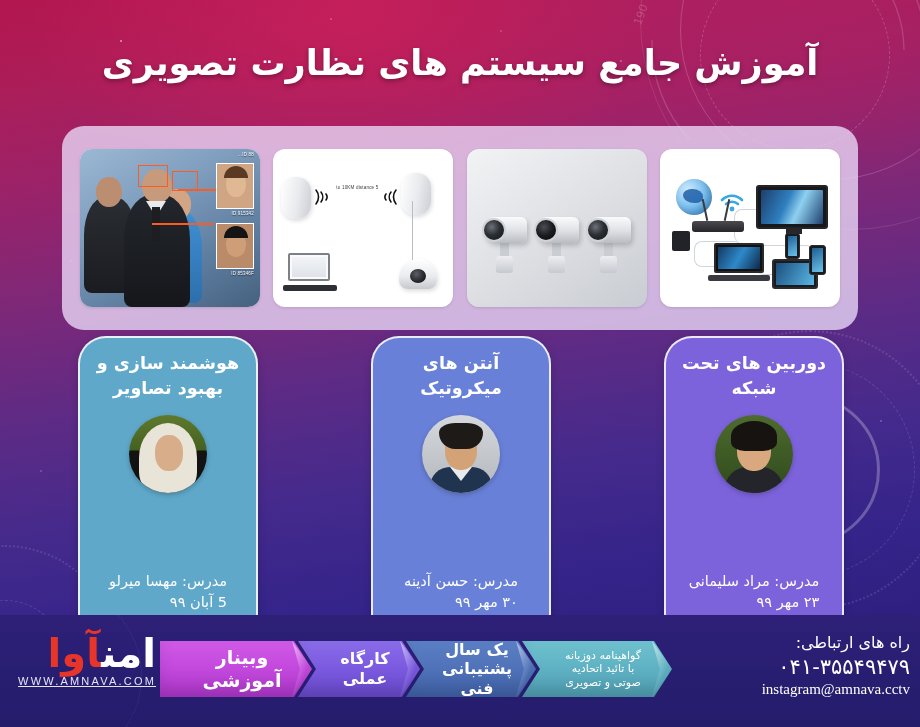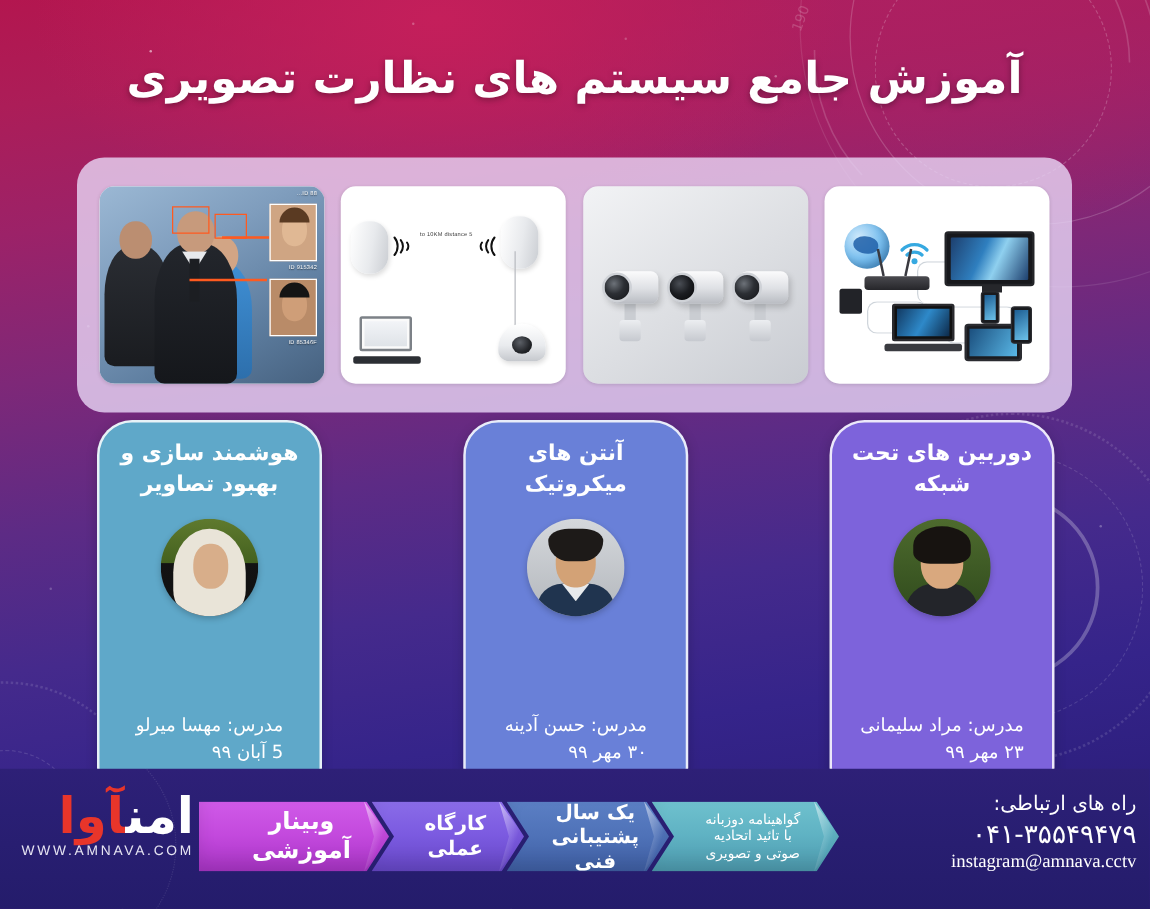--- a/index.html
+++ b/index.html
@@ -323,7 +323,7 @@
   #logo-word .w2 { color: #e8352a; }
   #logo-url {
     color: #e6e4f2; font-size: 11px; letter-spacing: 2.2px;
-    font-family: "Liberation Sans", sans-serif; margin-top: 2px; direction: ltr;
+    font-family: "Liberation Sans", sans-serif; margin-top: 2px; direction: ltr; text-decoration: underline;
   }
 
   

